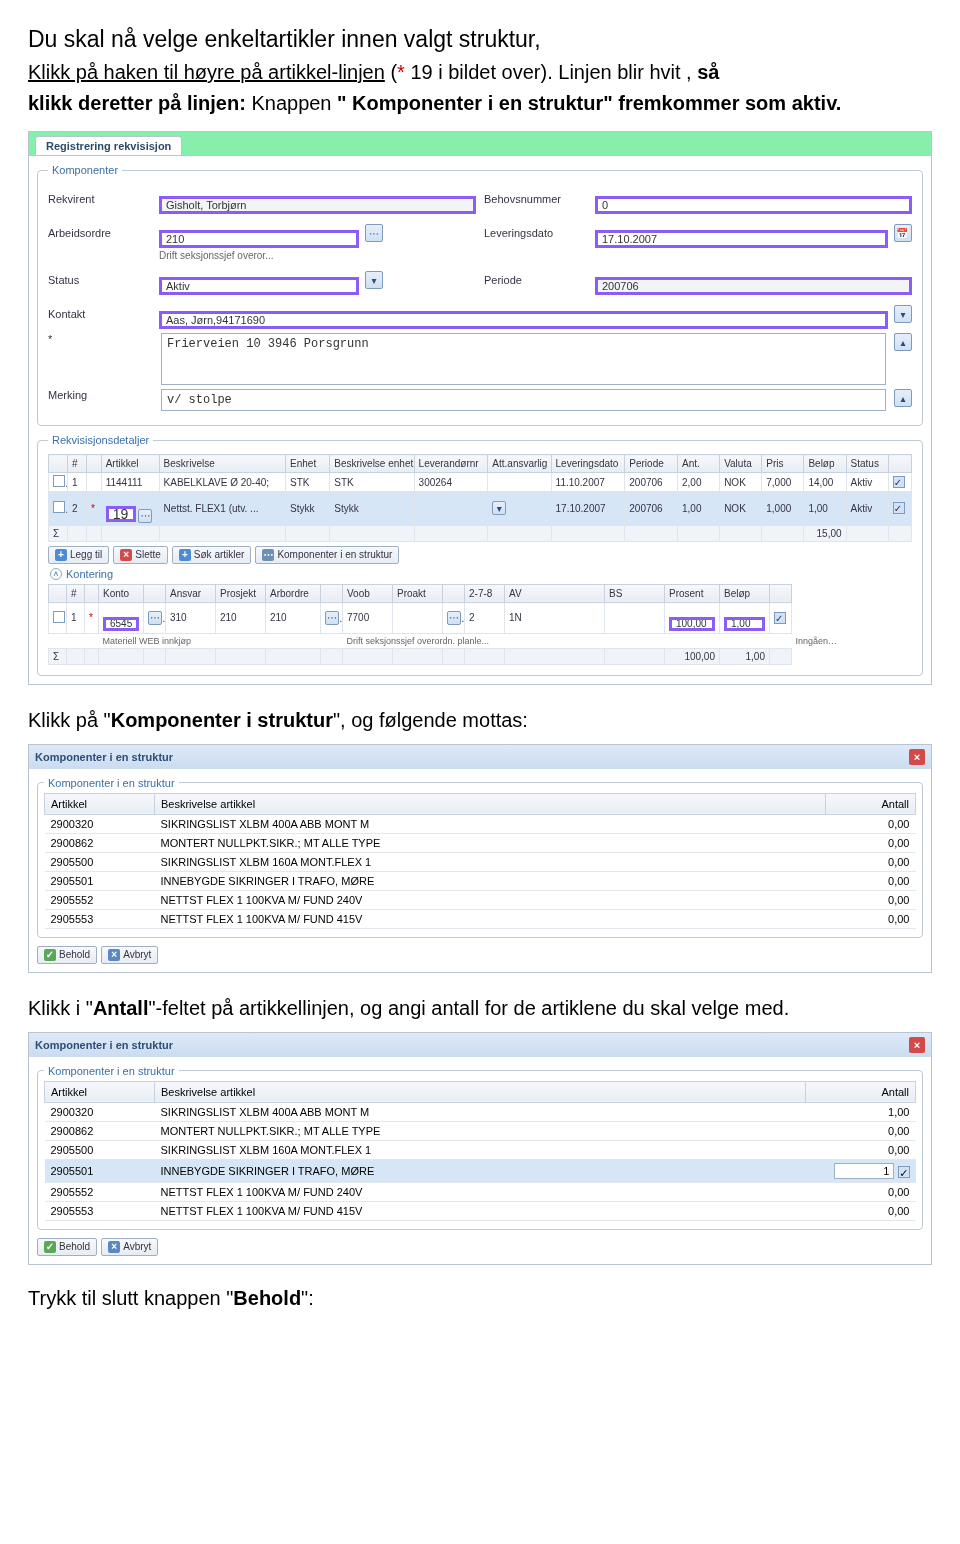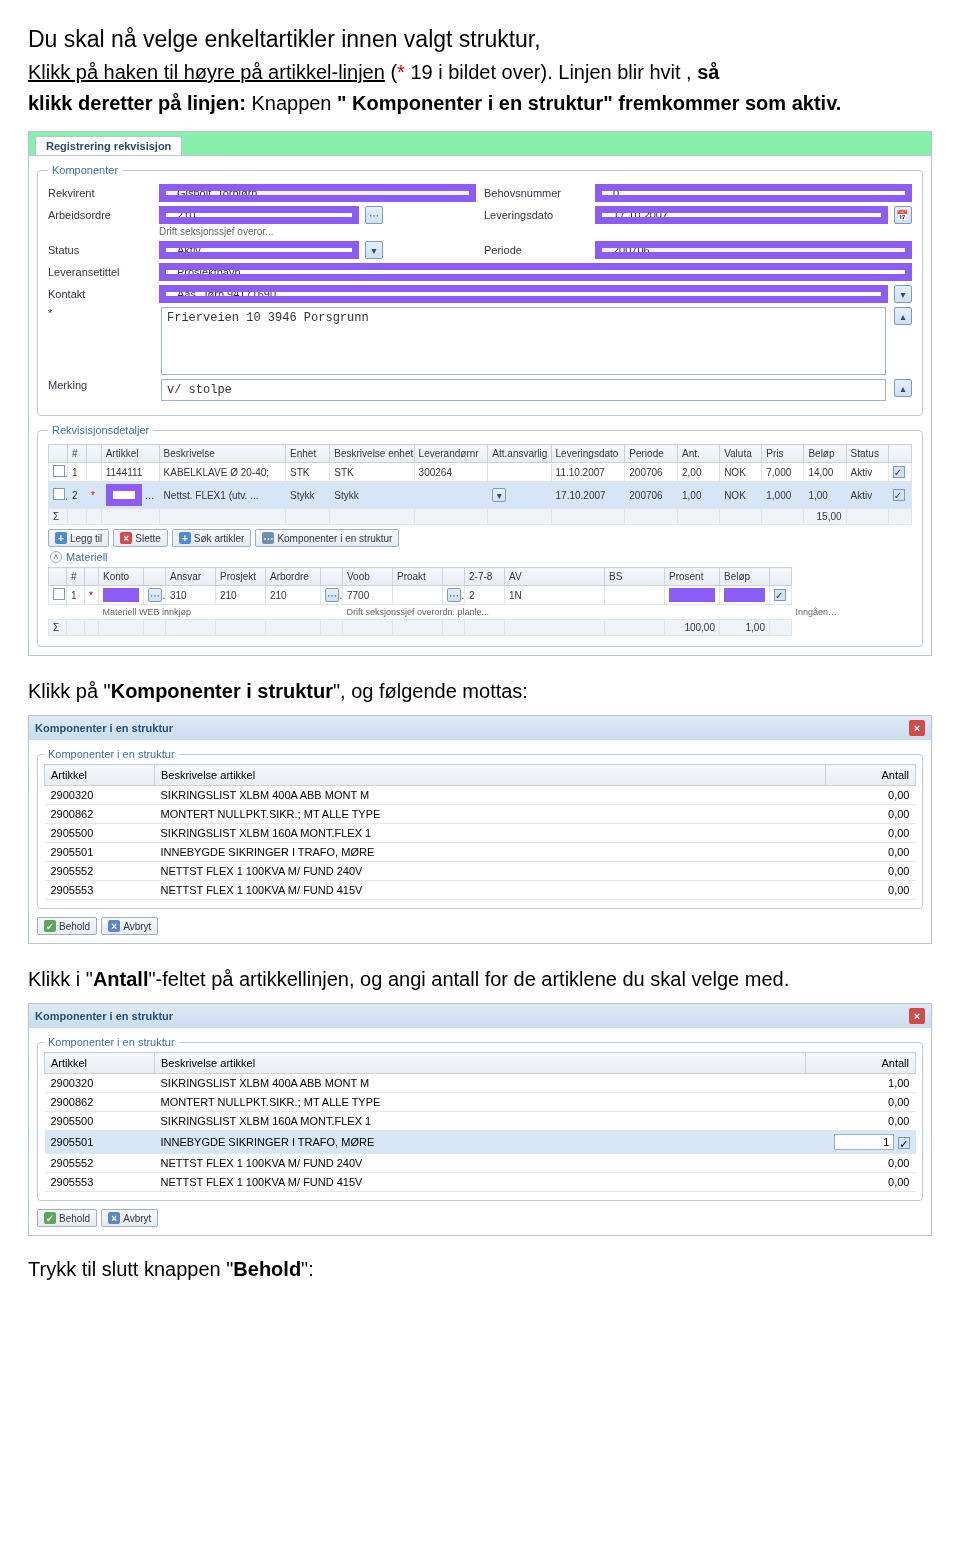--- a/index.html
+++ b/index.html
@@ -64,11 +64,12 @@
   .inp {
     flex: 1;
     height: 18px;
-    border: 7px solid #8b5cf6;
+    border: 3px solid #8b5cf6;
     background: #fff;
     font-size: 11px;
-    padding: 0 11px;
+    padding: 0 4px;
     color: #333;
+    margin-top: 12px;
   }
   .inp.tiny { flex: 0 0 70px; }
   .inp.readonly { background: #f3f4f6; }

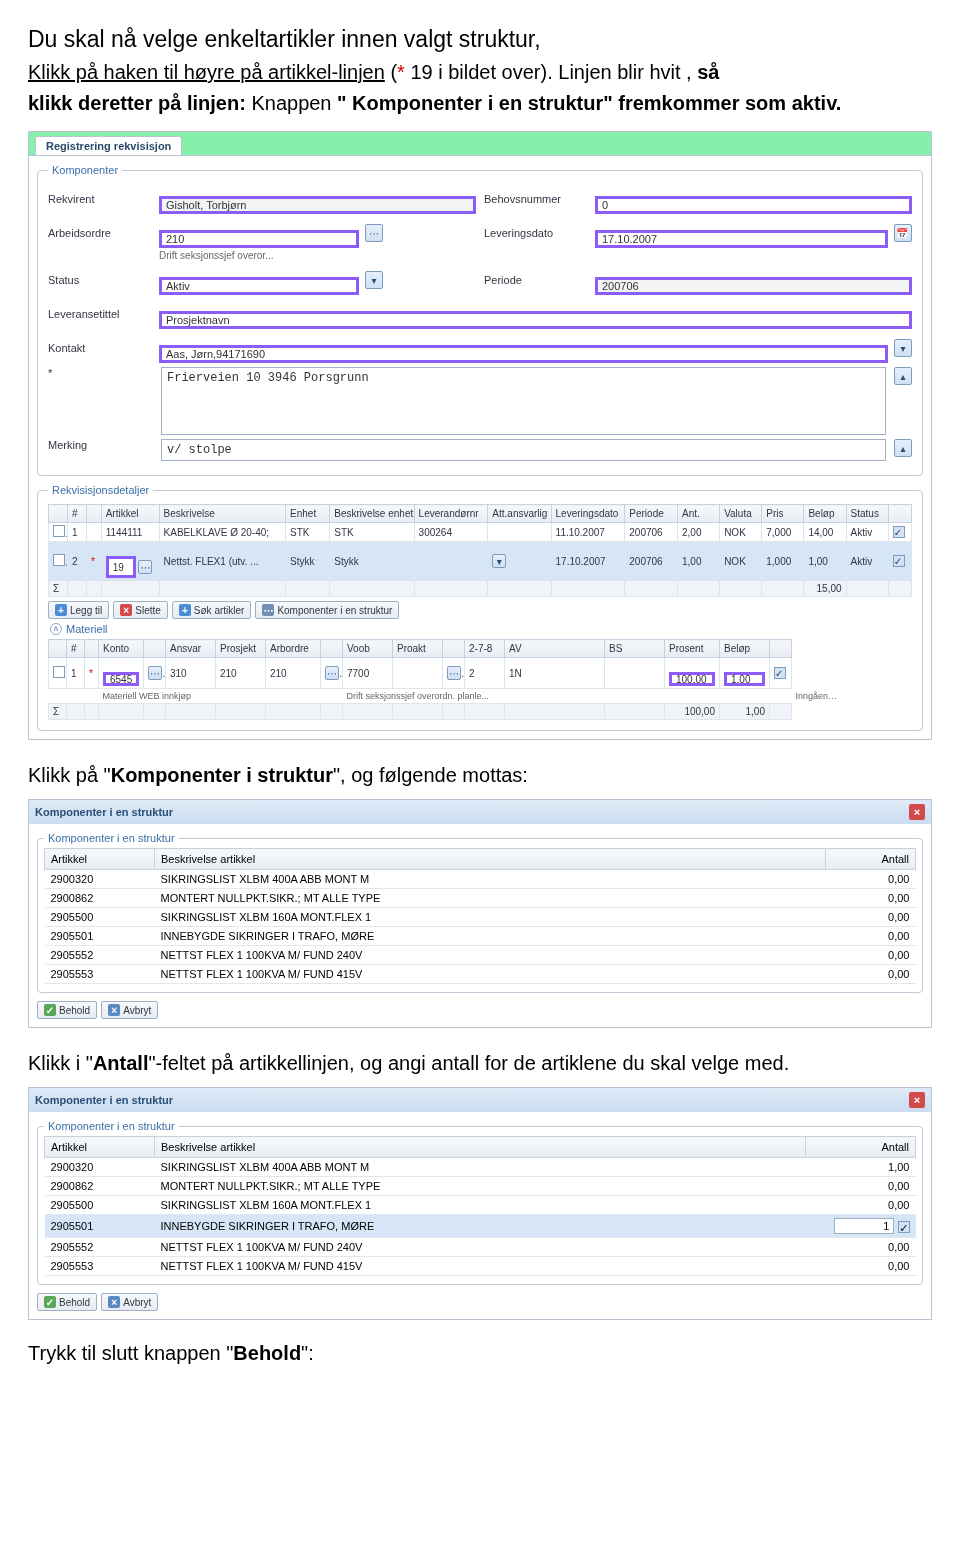--- a/index.html
+++ b/index.html
@@ -255,12 +255,6 @@
       </div>
     </div>
 
-    <div class="form-row">
-      <div class="form-left" style="flex:1 1 100%;">
-        <span class="lbl">Leveransetittel</span>
-        <input class="inp" value="Prosjektnavn" style="">
-      </div>
-    </div>
 
     <div class="form-row">
       <div class="form-left" style="flex:1 1 100%;">

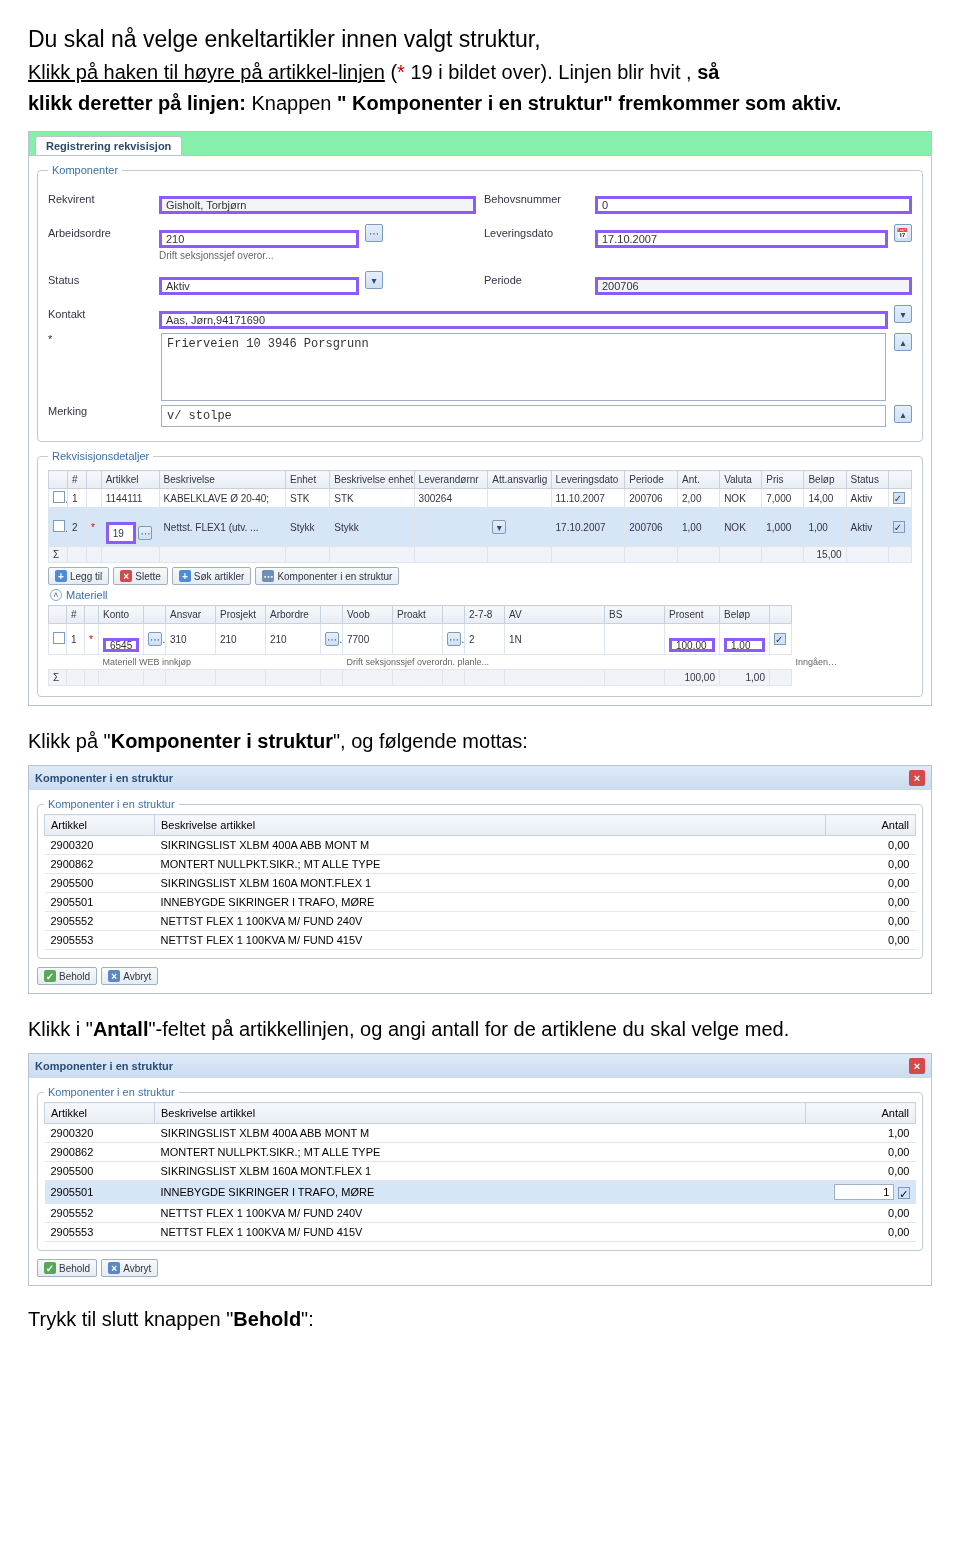--- a/index.html
+++ b/index.html
@@ -75,7 +75,7 @@
   .inp.readonly { background: #f3f4f6; }
   .textarea {
     flex: 1;
-    height: 68px;
+    height: 52px;
     border: 1px solid #9fb0c4;
     font-family: "Courier New", monospace;
     font-size: 12px;

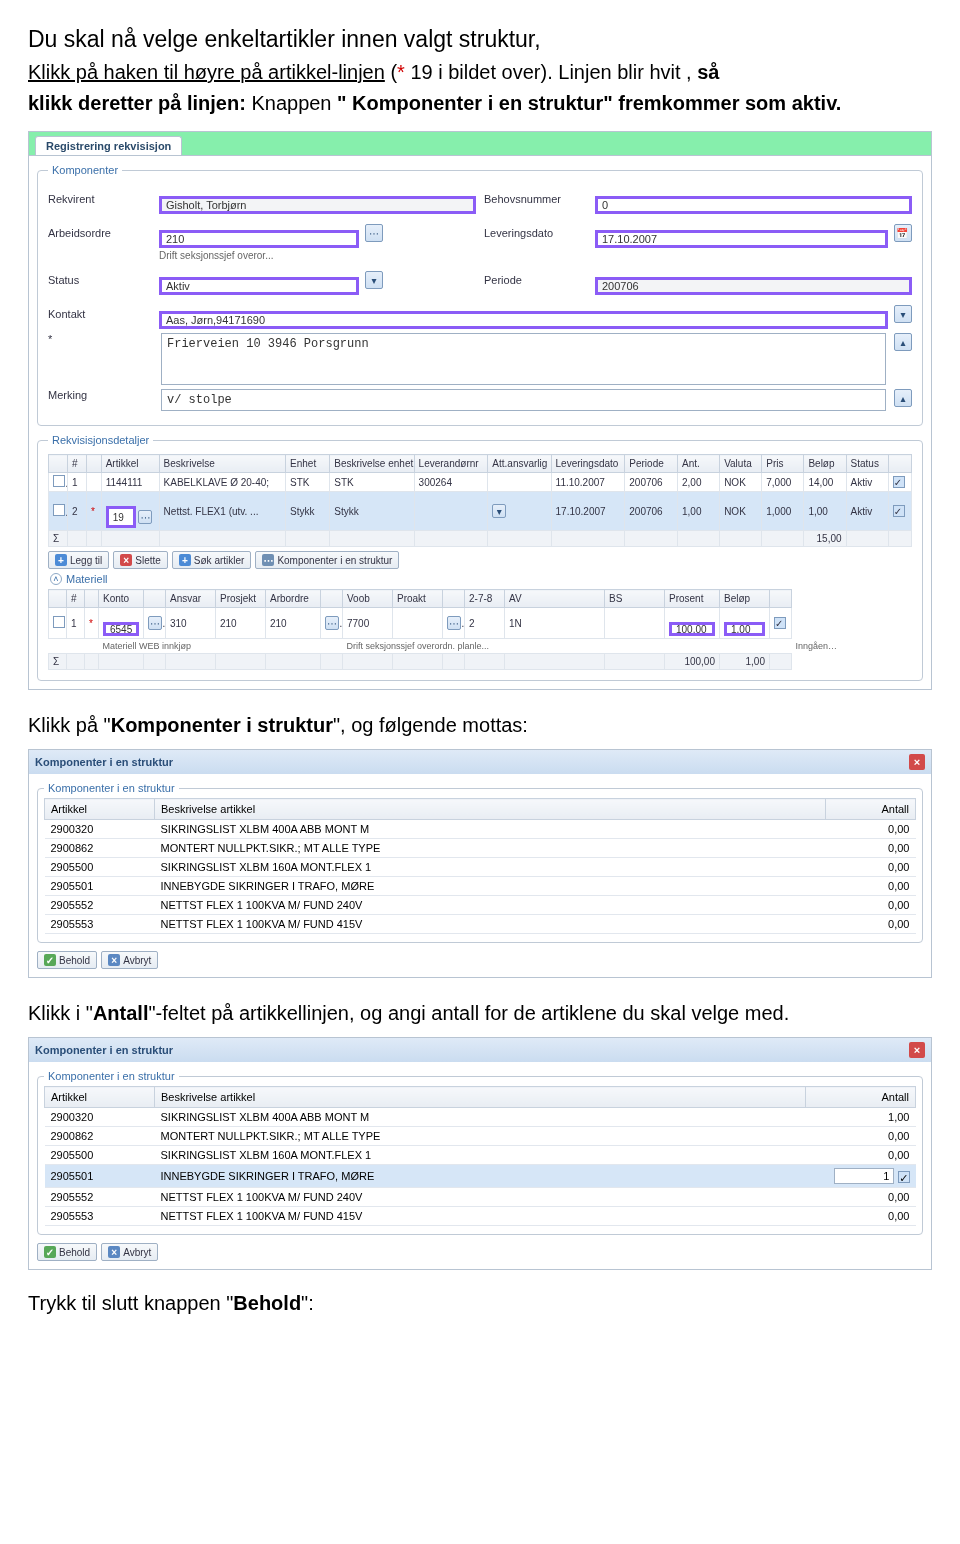--- a/index.html
+++ b/index.html
@@ -344,7 +344,7 @@
             <td><span class="chk"></span></td>
             <td>2</td>
             <td><span class="red">*</span></td>
-            <td><input class="inp tiny" value="19" style="width: 30px; height: 22px; font-size: 10px;"> <span class="icon-btn" style="width:14px;height:14px">⋯</span></td>
+            <td><input class="inp tiny" value="19" style="width: 30px; height: 16px; font-size: 14px;"> <span class="icon-btn" style="width:14px;height:14px">⋯</span></td>
             <td>Nettst. FLEX1 (utv. ...</td>
             <td>Stykk</td>
             <td>Stykk</td>

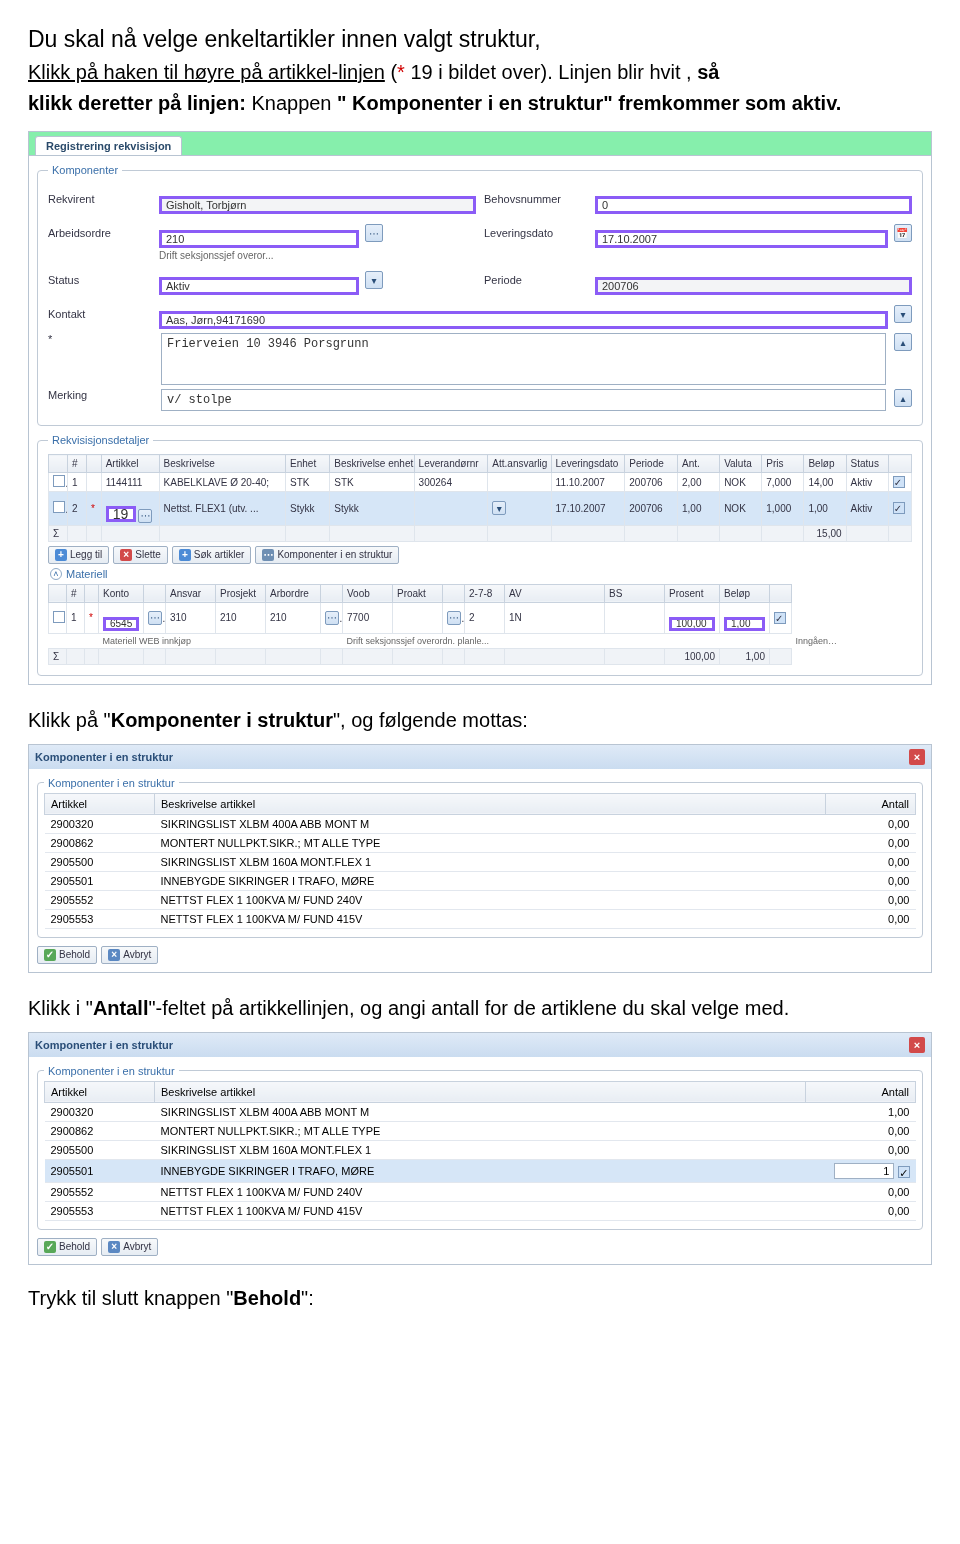--- a/index.html
+++ b/index.html
@@ -402,7 +402,7 @@
 
     <div class="collapser">
       <span class="circ">˄</span>
-      <span>Materiell</span>
+      <span>Kontering</span>
     </div>
 
     <table class="tbl">

